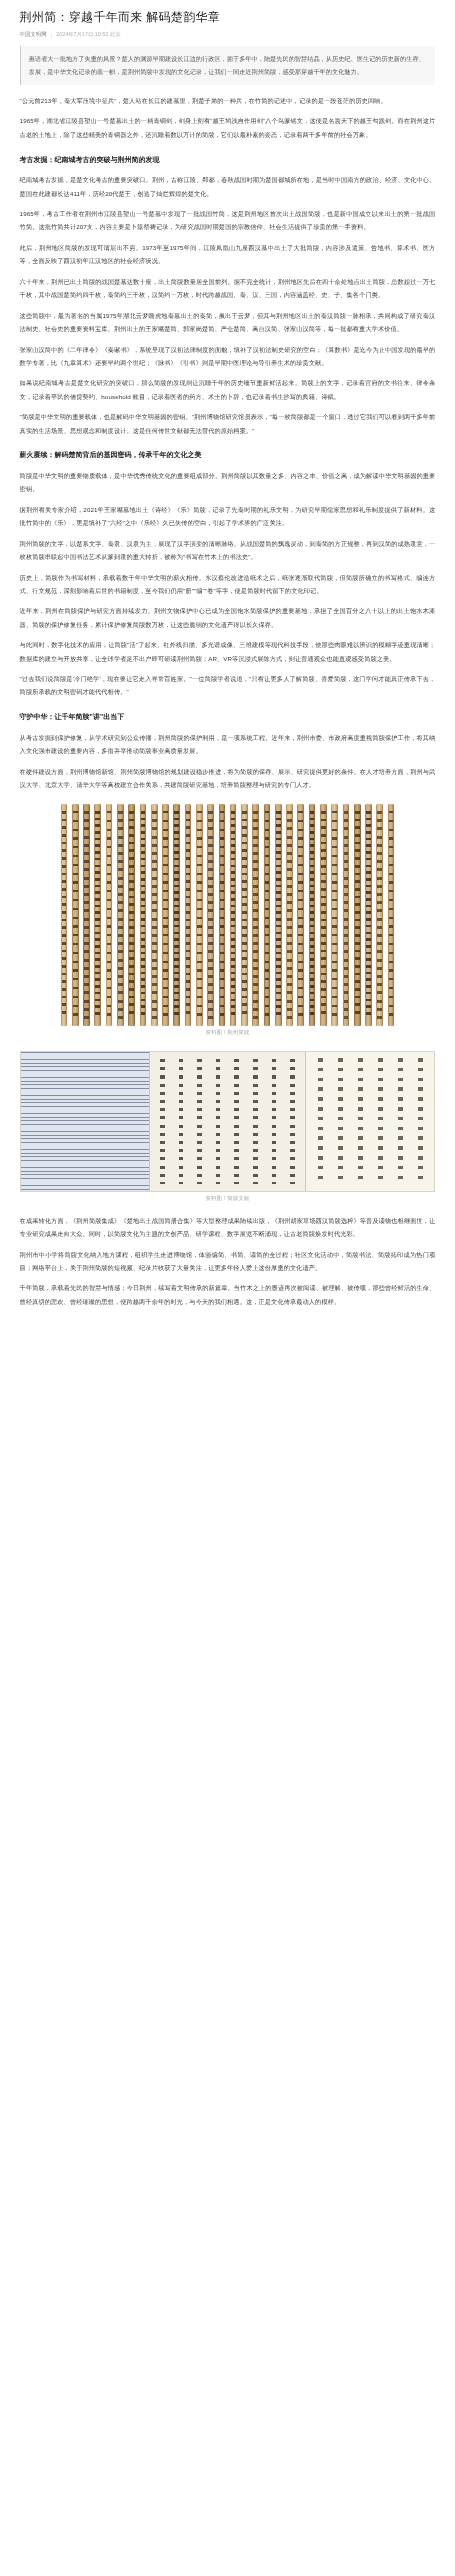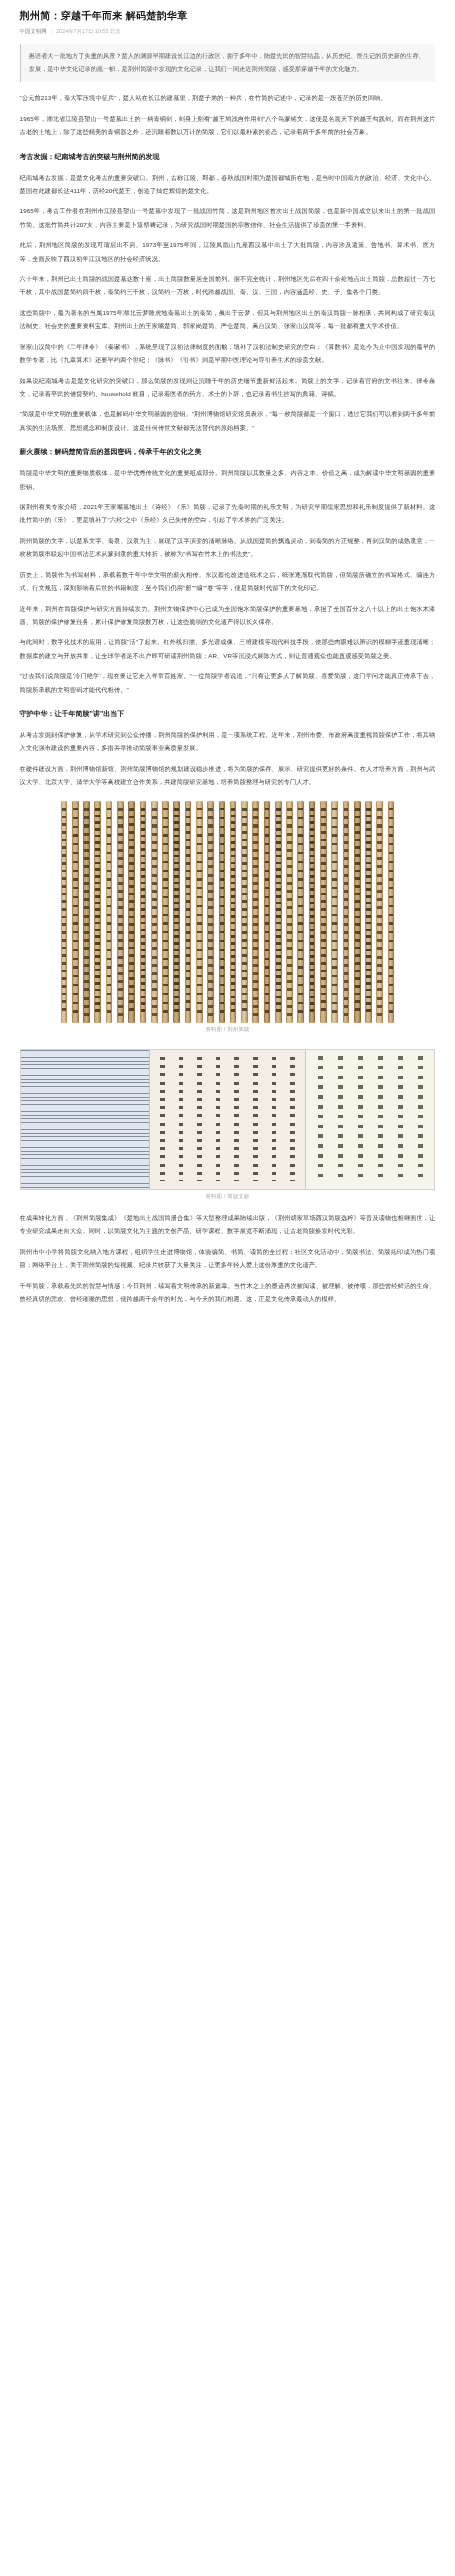--- a/index.html
+++ b/index.html
@@ -25,8 +25,8 @@
     padding: 9.3px 19.6px 0 19.6px;
   }
   .headline {
-    font-size: 10px;
-    font-weight: bold;
+    font-size: 12px;
+    font-weight: normal;
     color: #1a1a1a;
     letter-spacing: 0.3px;
     margin: 0 0 5.2px 0;

